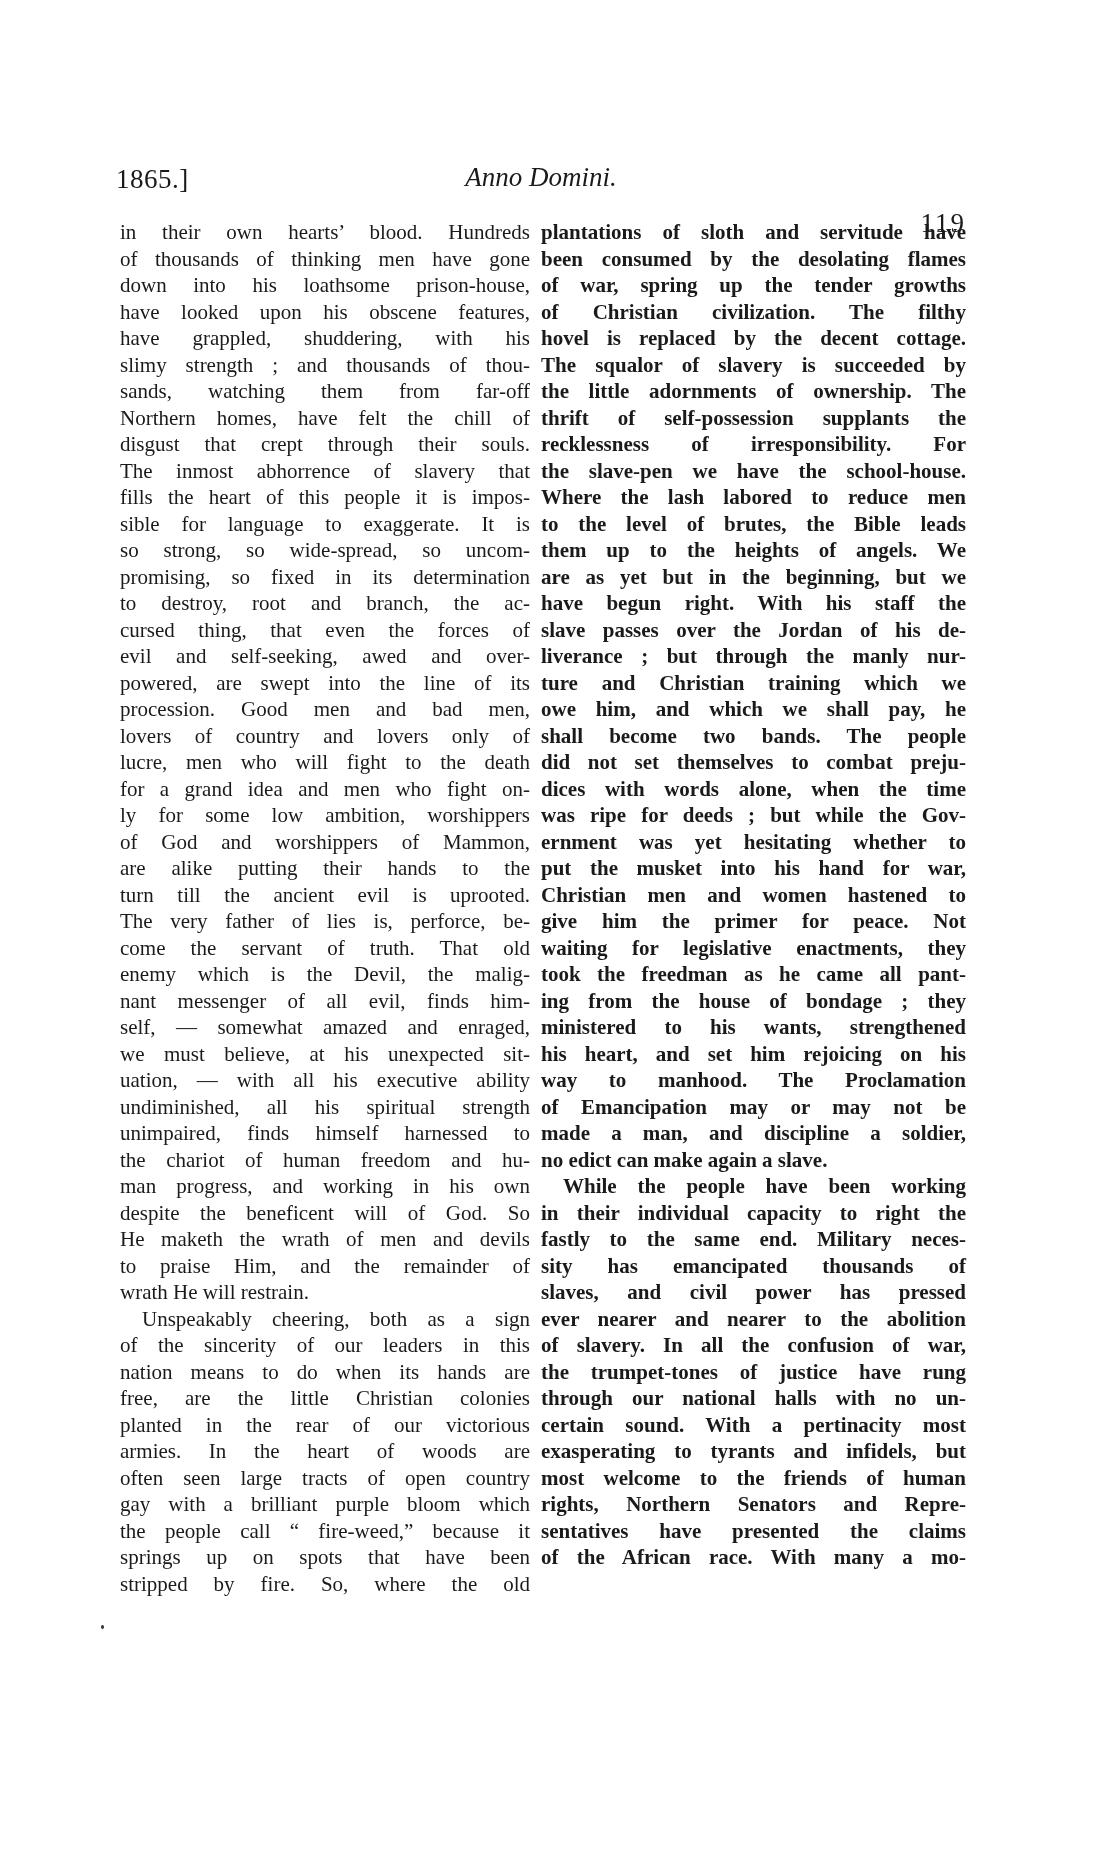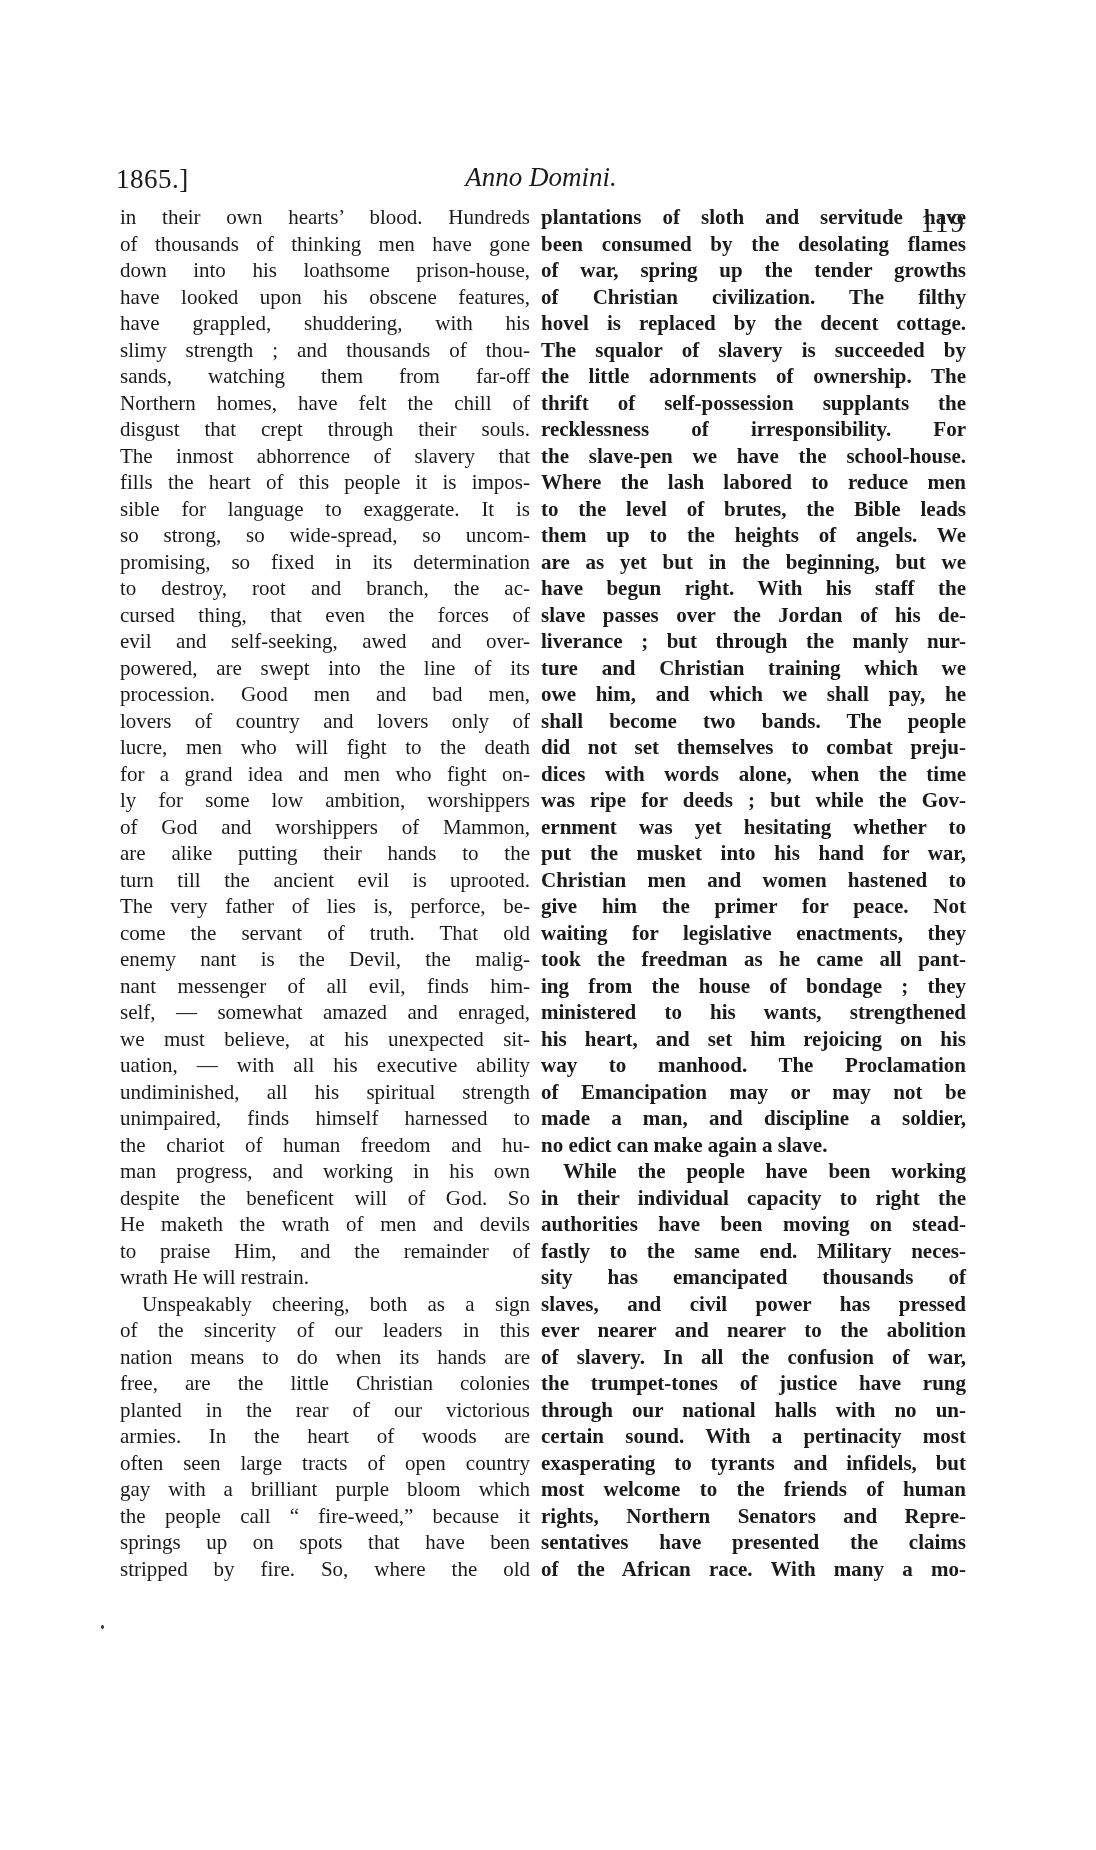--- a/index.html
+++ b/index.html
@@ -8,7 +8,7 @@
     .hdr-left { position: absolute; left: 0; top: 4px; font-size: 27px; letter-spacing: 0.5px; }
     .hdr-title { position: absolute; left: 0; right: 0; top: 2px; text-align: center; font-style: italic; font-size: 27px; }
     .hdr-right { position: absolute; right: 0; top: 4px; font-size: 27px; letter-spacing: 2px; margin-top: 44px; }
-    .column { position: absolute; top: 204px; width: 410px; }
+    .column { position: absolute; top: 219px; width: 410px; }
     .col-left { left: 120px; }
     .col-right { left: 541px; width: 425px; font-weight: bold; }
     .line { display: block; height: 26.5px; line-height: 26.5px; font-size: 21px; white-space: nowrap; text-align: justify; text-align-last: justify; }

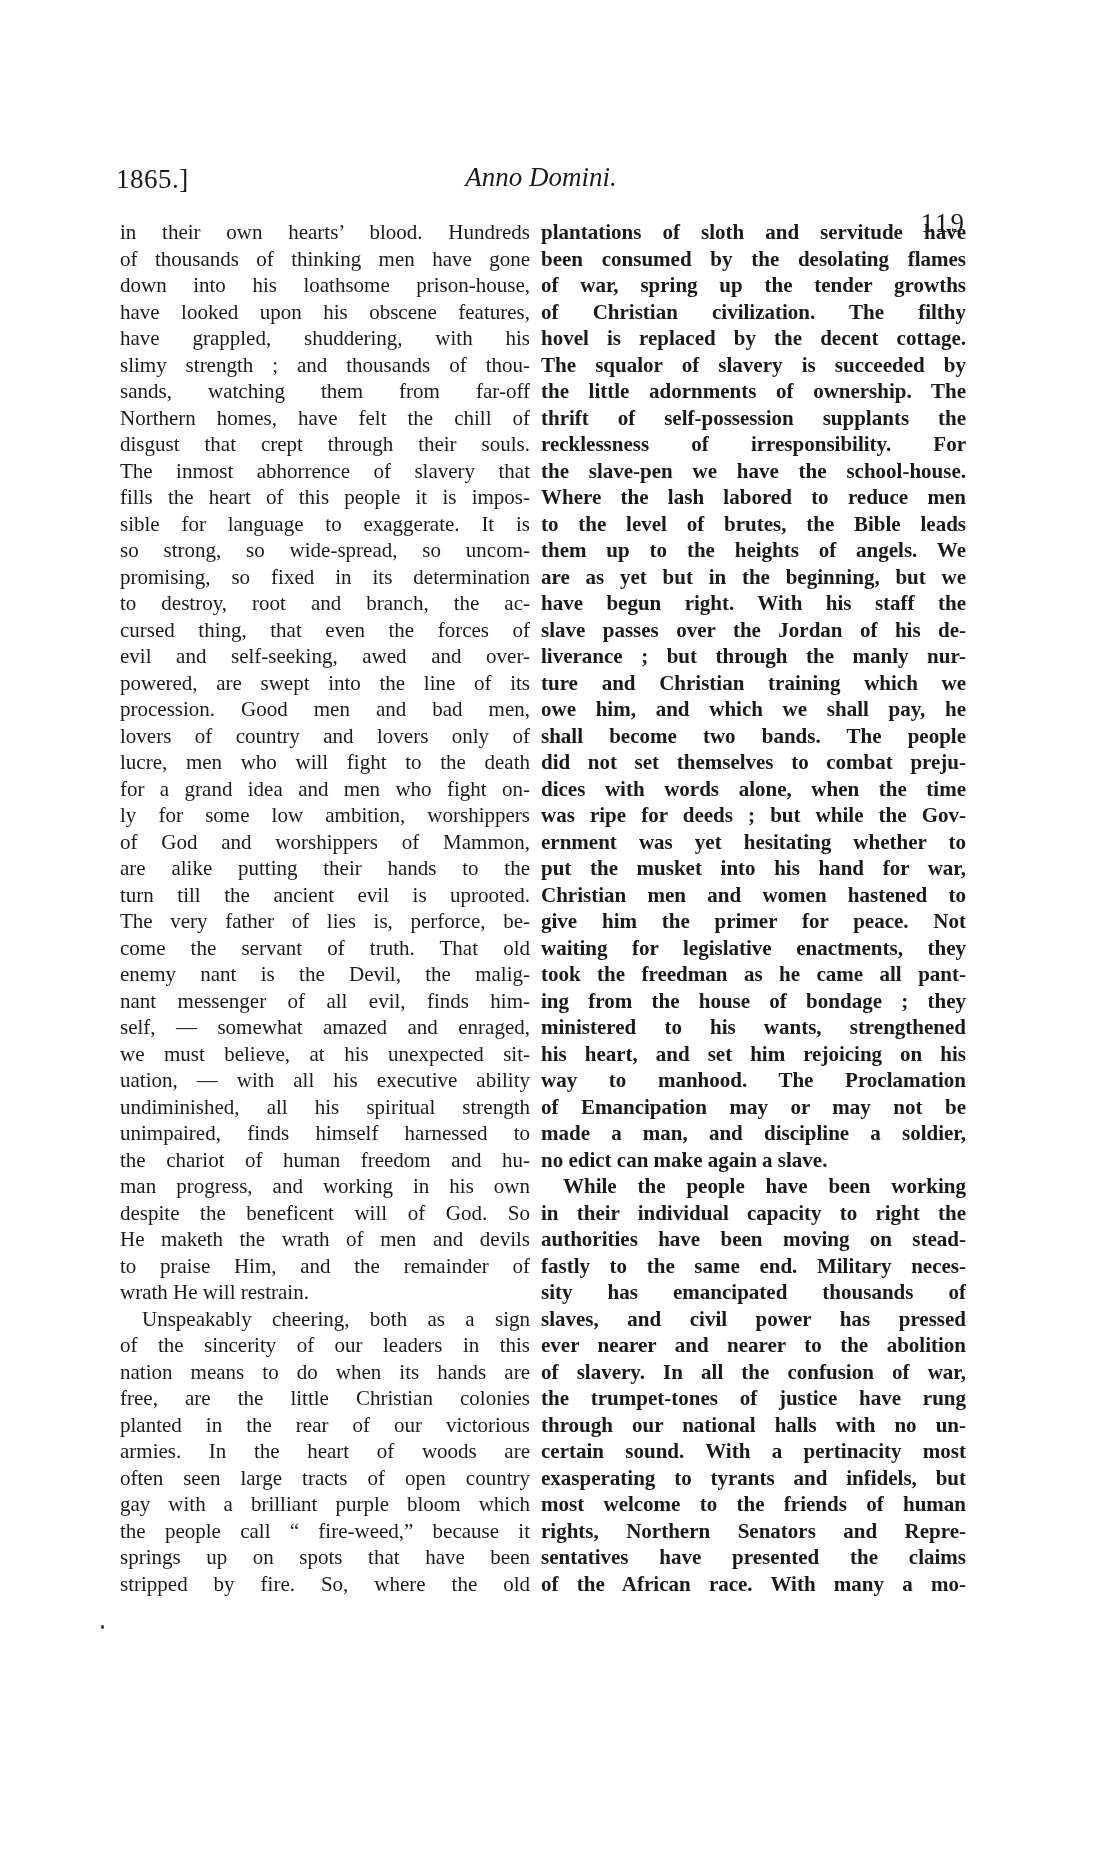--- a/index.html
+++ b/index.html
@@ -54,7 +54,7 @@
     <span class="line">turn till the ancient evil is uprooted.</span>
     <span class="line">The very father of lies is, perforce, be-</span>
     <span class="line">come the servant of truth.  That old</span>
-    <span class="line">enemy nant is the Devil, the malig-</span>
+    <span class="line">enemy which is the Devil, the malig-</span>
     <span class="line">nant messenger of all evil, finds him-</span>
     <span class="line">self, — somewhat amazed and enraged,</span>
     <span class="line">we must believe, at his unexpected sit-</span>

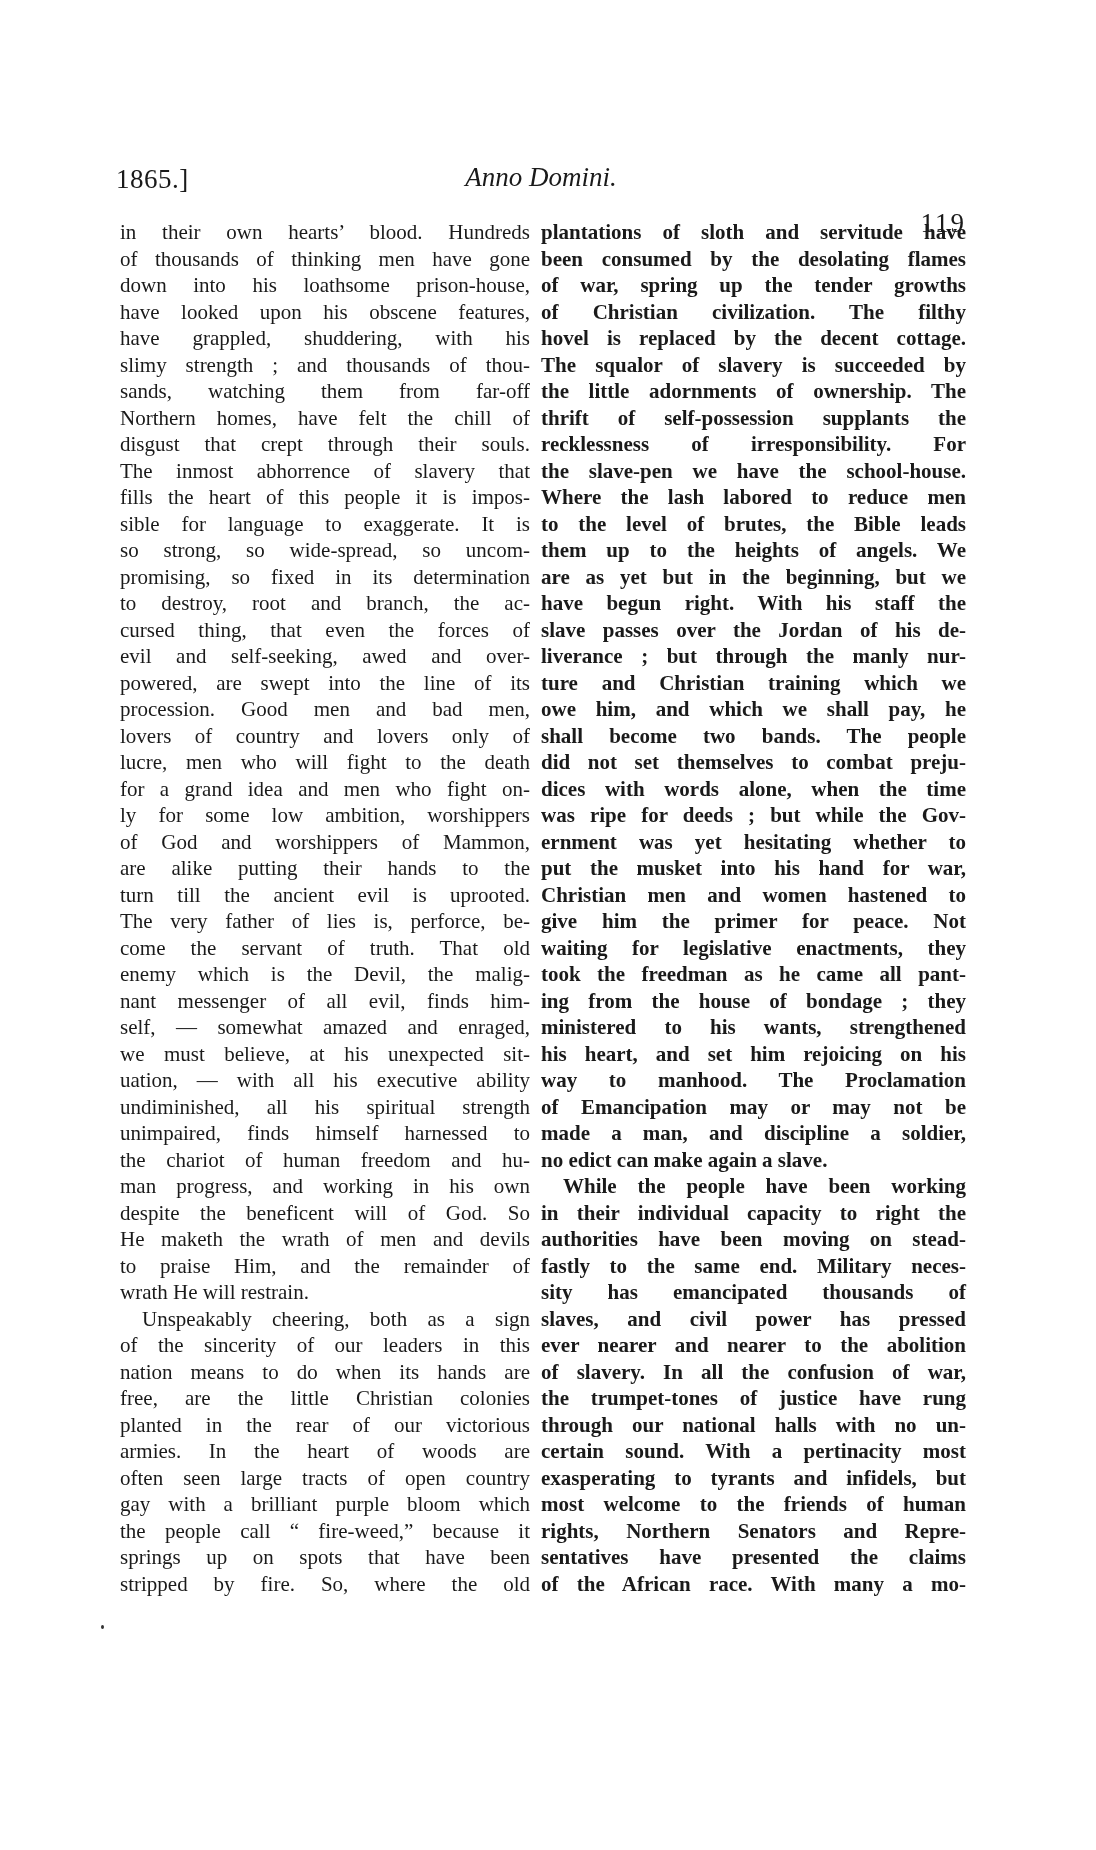--- a/index.html
+++ b/index.html
@@ -118,7 +118,6 @@
     <span class="line last">no edict can make again a slave.</span>
     <span class="line indent">While the people have been working</span>
     <span class="line">in their individual capacity to right the</span>
-    <span class="line">authorities have been moving on stead-</span>
     <span class="line">fastly to the same end.  Military neces-</span>
     <span class="line">sity has emancipated thousands of</span>
     <span class="line">slaves, and civil power has pressed</span>

